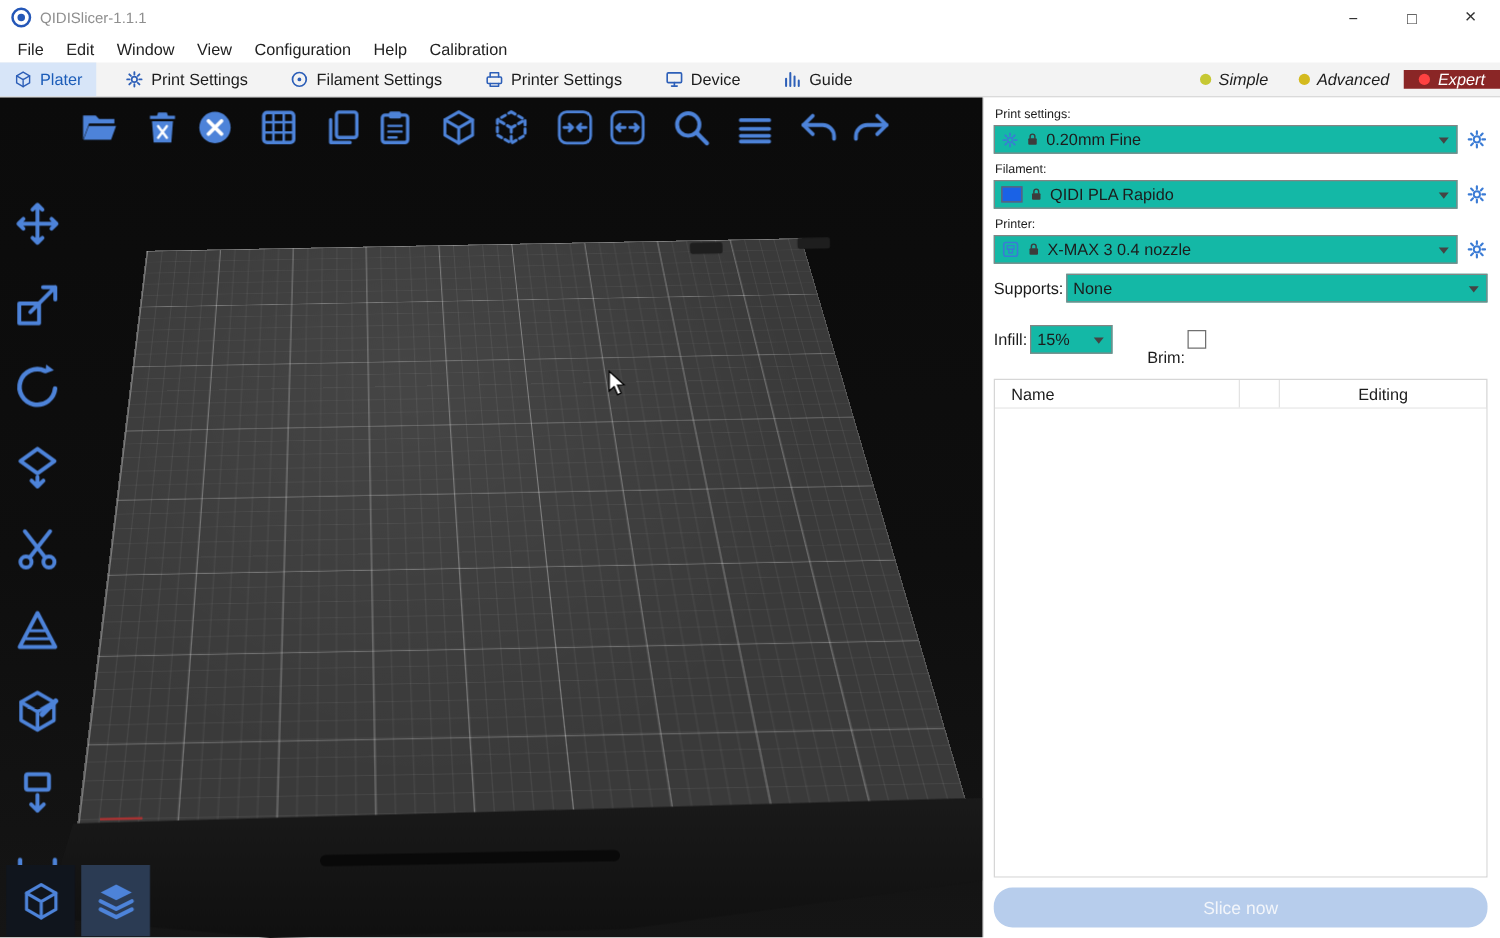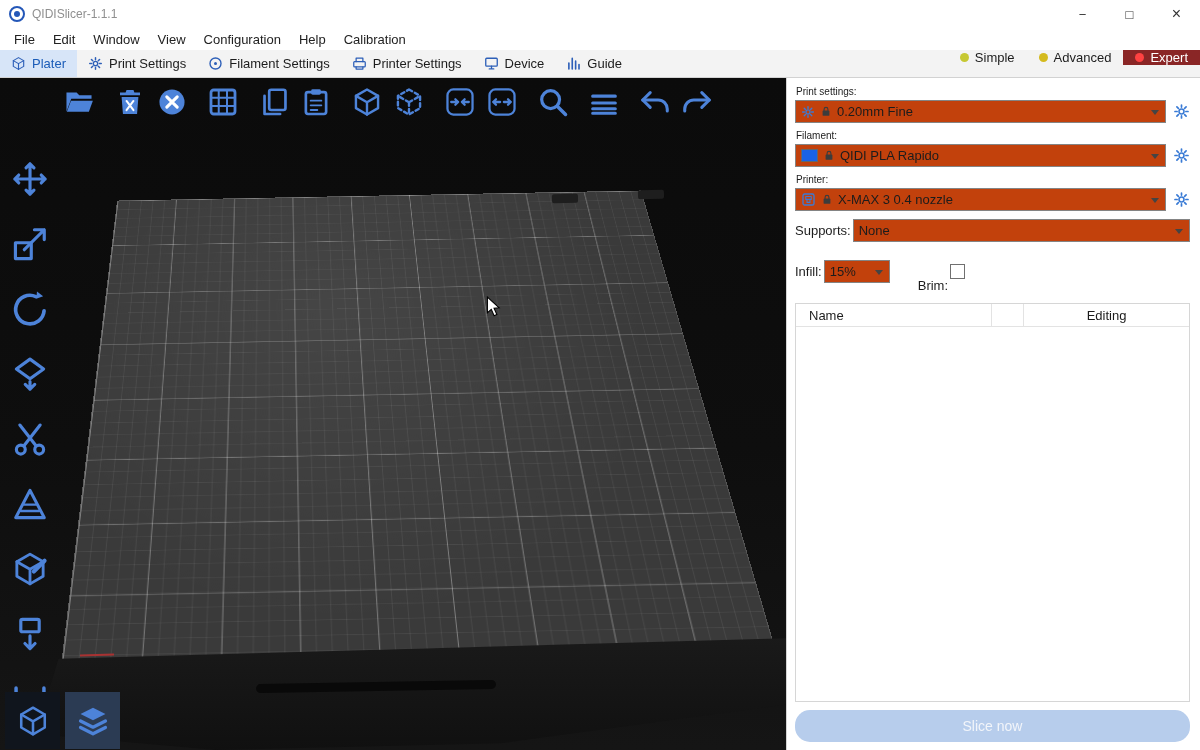--- a/index.html
+++ b/index.html
@@ -22,7 +22,7 @@
 
 
 .tabbar{height:28px;background:#f3f3f3;border-bottom:1px solid #d2d2d2;display:flex;align-items:stretch;}
-.tabs-left{display:flex;align-items:stretch;}
+.tabs-left{display:flex;align-items:stretch;gap:12px;}
 .tab{display:flex;align-items:center;gap:6px;padding:0 11px;color:#1c1c1c;}
 .tab.selected{background:#d7e5f8;color:#1b5cb8;}
 .ic{display:inline-flex;}

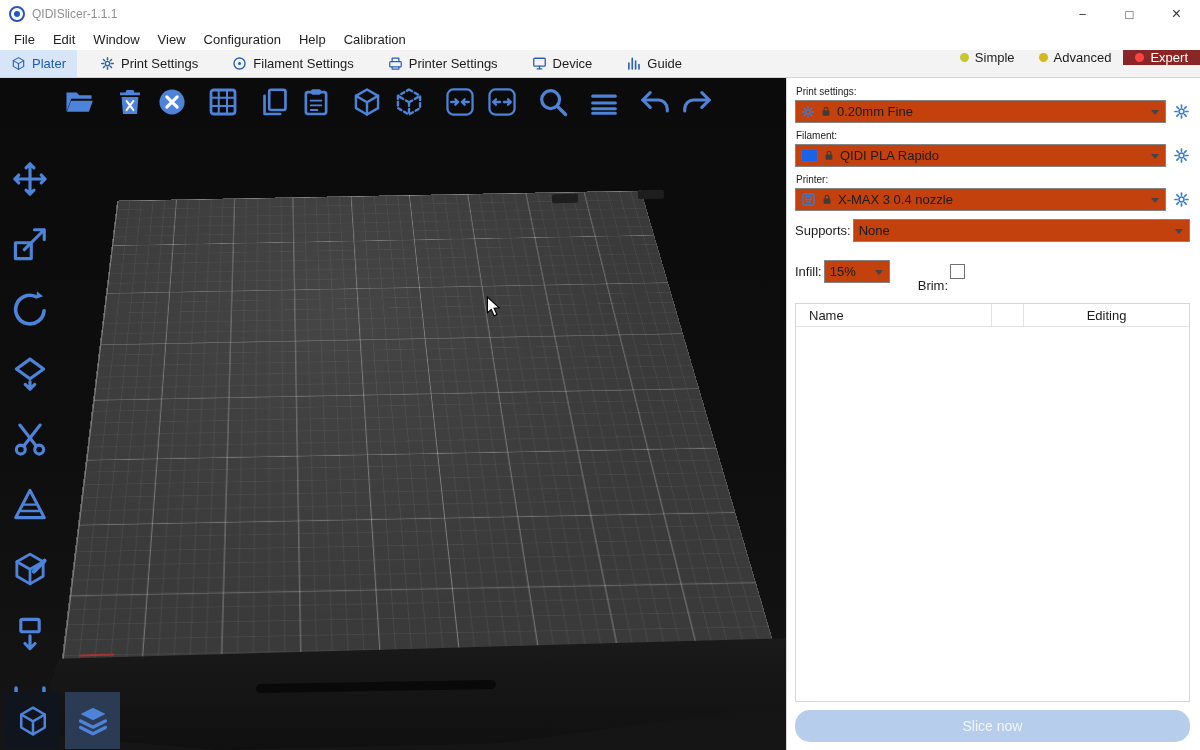--- a/index.html
+++ b/index.html
@@ -27,7 +27,7 @@
 .tab.selected{background:#d7e5f8;color:#1b5cb8;}
 .ic{display:inline-flex;}
 .tab .ic{width:15px;height:15px;color:#2d5fb8;}
-.modes{margin-left:auto;display:flex;align-items:flex-start;}
+.modes{margin-left:auto;display:flex;align-items:center;font-style:italic;}
 .mode{display:flex;align-items:center;gap:6px;padding:0 12px;color:#1c1c1c;}
 .mode .dot{width:9px;height:9px;border-radius:50%;display:inline-block;}
 .mode.selected{color:#fff;}

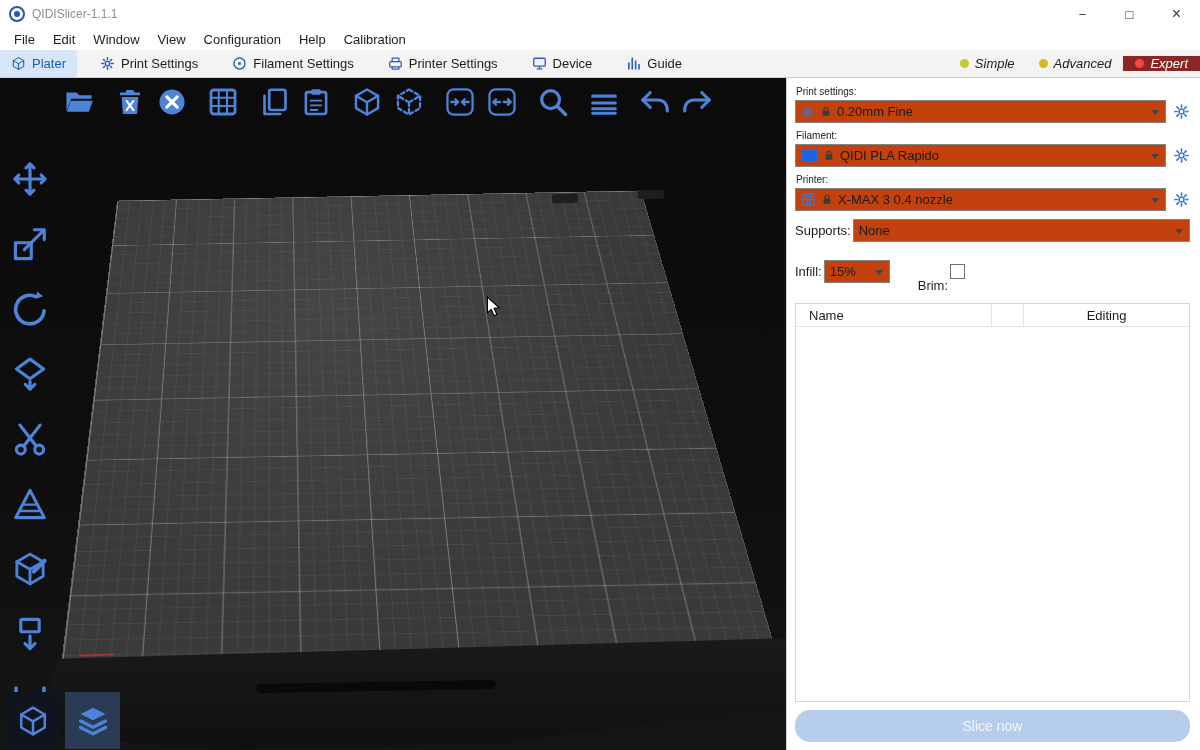--- a/index.html
+++ b/index.html
@@ -71,7 +71,7 @@
 
 .sb-label{font-size:10px;color:#1c1c1c;margin:3px 0 3px 1px;}
 .sb-row{display:flex;align-items:center;gap:7px;margin-bottom:4px;}
-.combo{flex:1;height:23px;border:1px solid #848484;background:#c2410c;display:flex;align-items:center;gap:5px;padding:0 6px 0 5px;min-width:0;}
+.combo{flex:1;height:23px;border:1px solid #848484;background:#14b8a6;display:flex;align-items:center;gap:5px;padding:0 6px 0 5px;min-width:0;}
 .combo .c-text{flex:1;color:#1c1c1c;white-space:nowrap;overflow:hidden;}
 .arrow-down{width:0;height:0;border:4px solid transparent;border-top:5px solid #444;margin-top:5px;flex:0 0 auto;}
 .combo .ic{flex:0 0 auto;}

